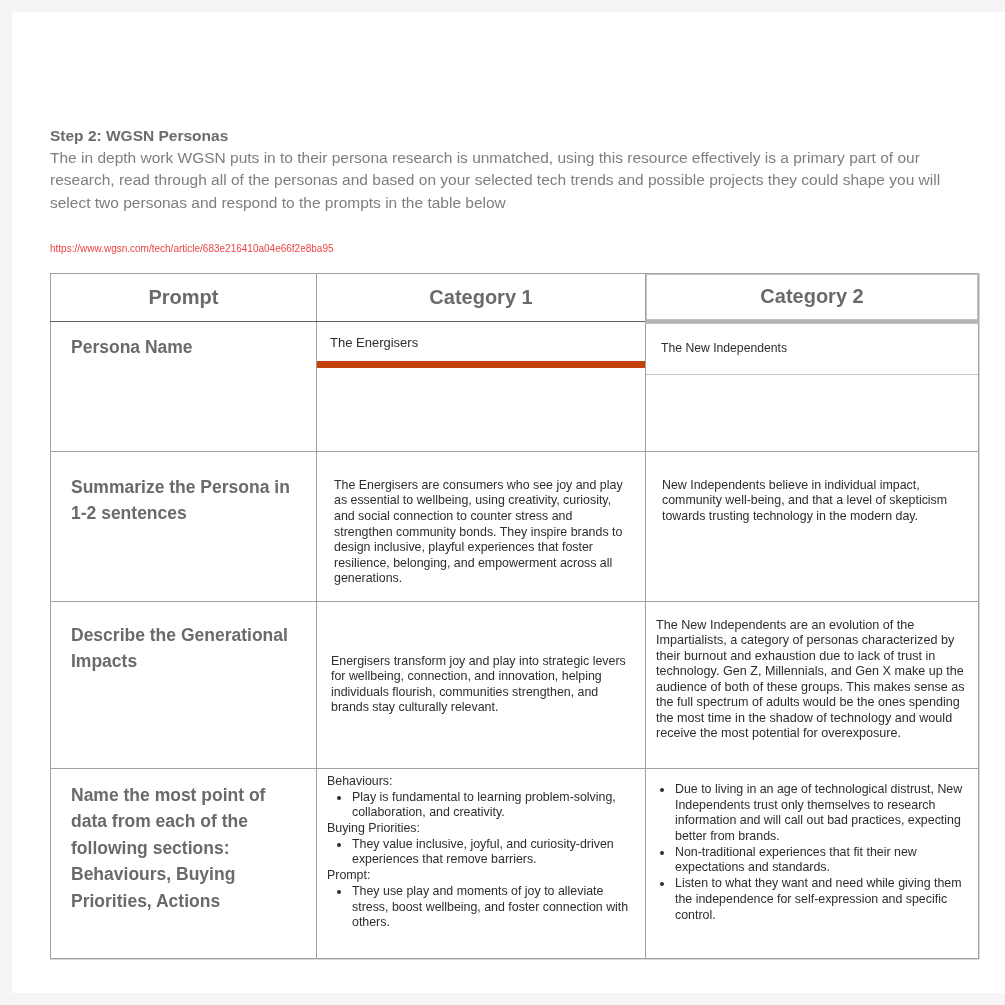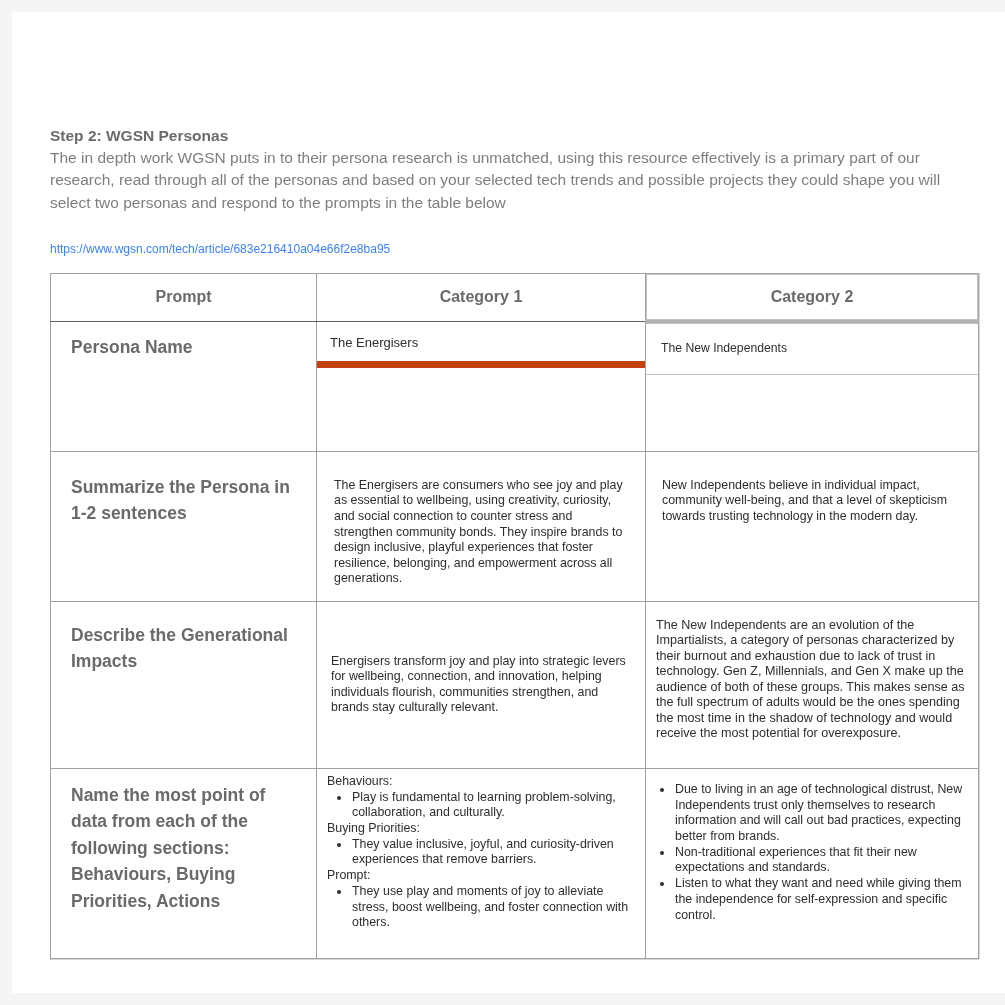--- a/index.html
+++ b/index.html
@@ -35,8 +35,8 @@
   }
   .doc-link {
     margin-top: 24px;
-    font-size: 12px;
-    color: #3b82f6;
+    font-size: 10px;
+    color: #ef4444;
     line-height: 22px;
   }
   table.persona-table {

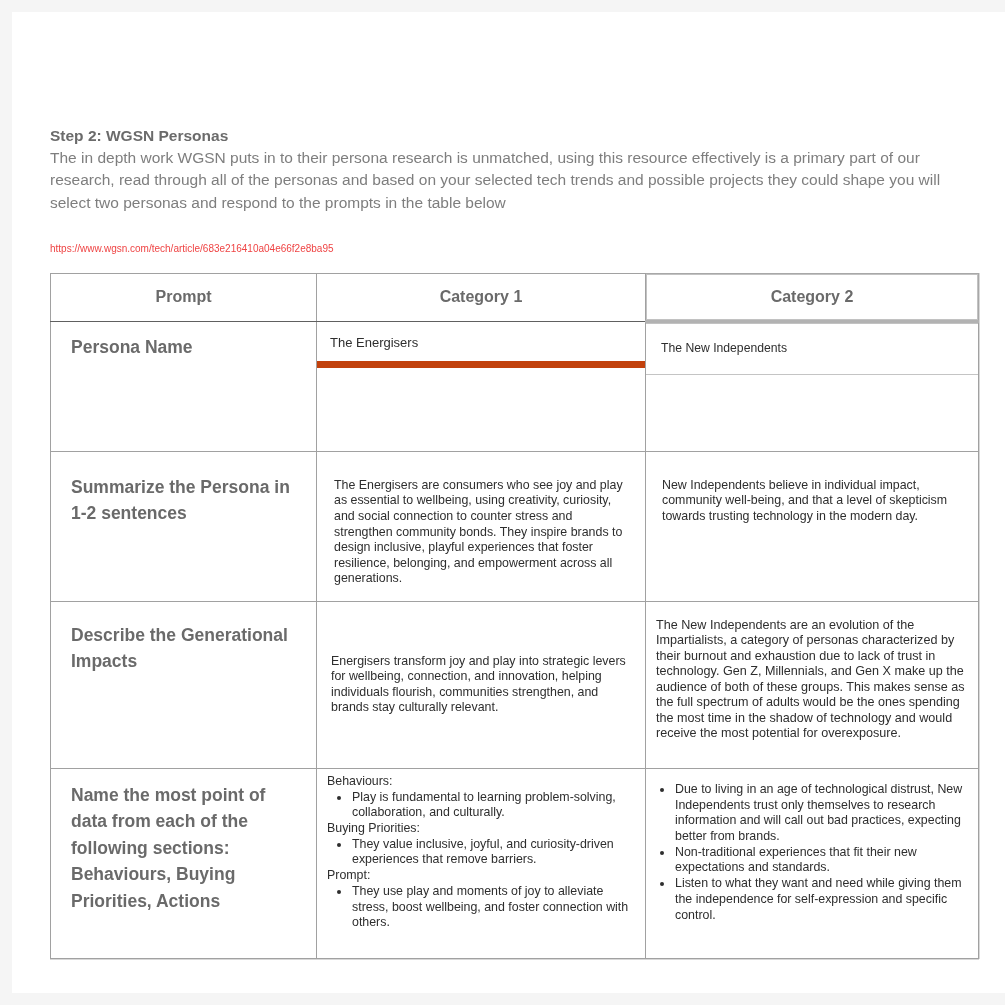--- a/index.html
+++ b/index.html
@@ -57,7 +57,7 @@
     height: 48px;
     text-align: center;
     vertical-align: middle;
-    font-size: 16px;
+    font-size: 20px;
     font-weight: bold;
     color: #6a6a6a;
     border-bottom: 1px solid #606060;

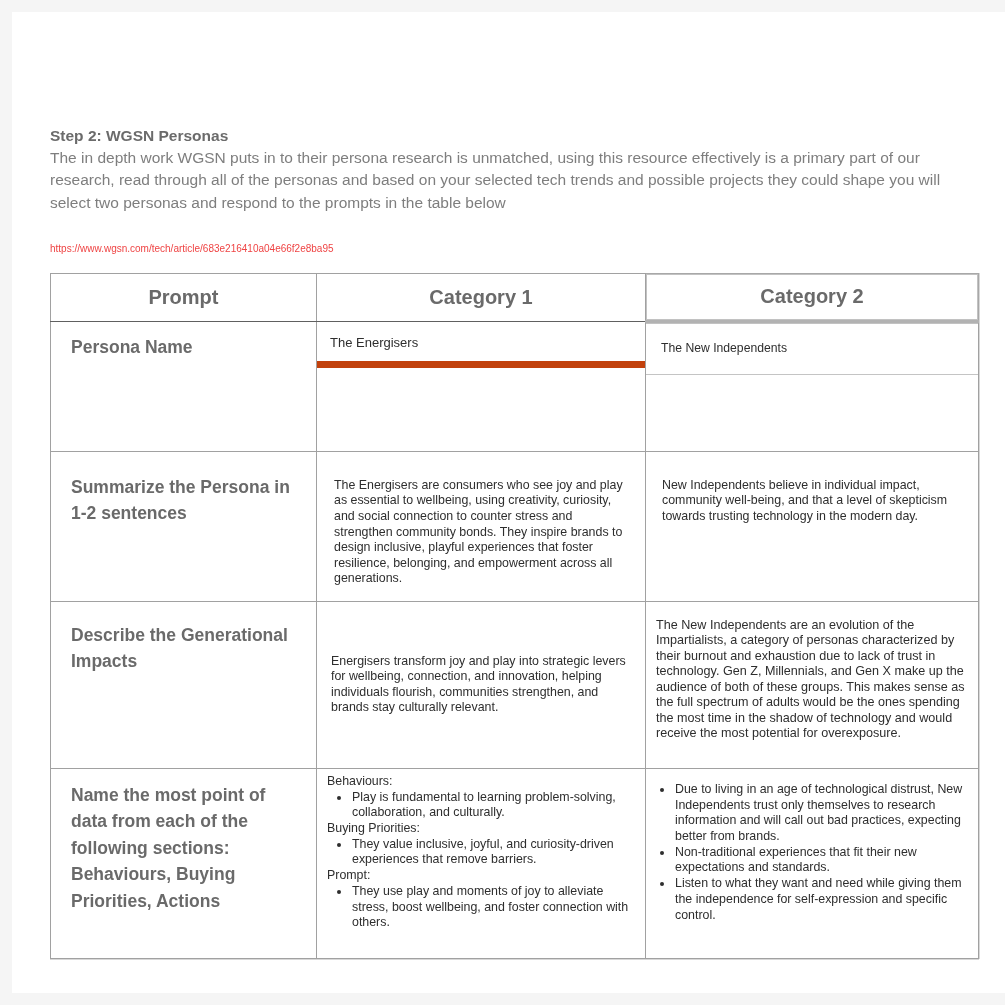--- a/index.html
+++ b/index.html
@@ -175,7 +175,7 @@
           <td class="body-cell sections-c1">
             <div class="section-label">Behaviours:</div>
             <ul class="bullet-list">
-              <li>Play is fundamental to learning problem-solving, collaboration, and culturally.</li>
+              <li>Play is fundamental to learning problem-solving, collaboration, and creativity.</li>
             </ul>
             <div class="section-label">Buying Priorities:</div>
             <ul class="bullet-list">

